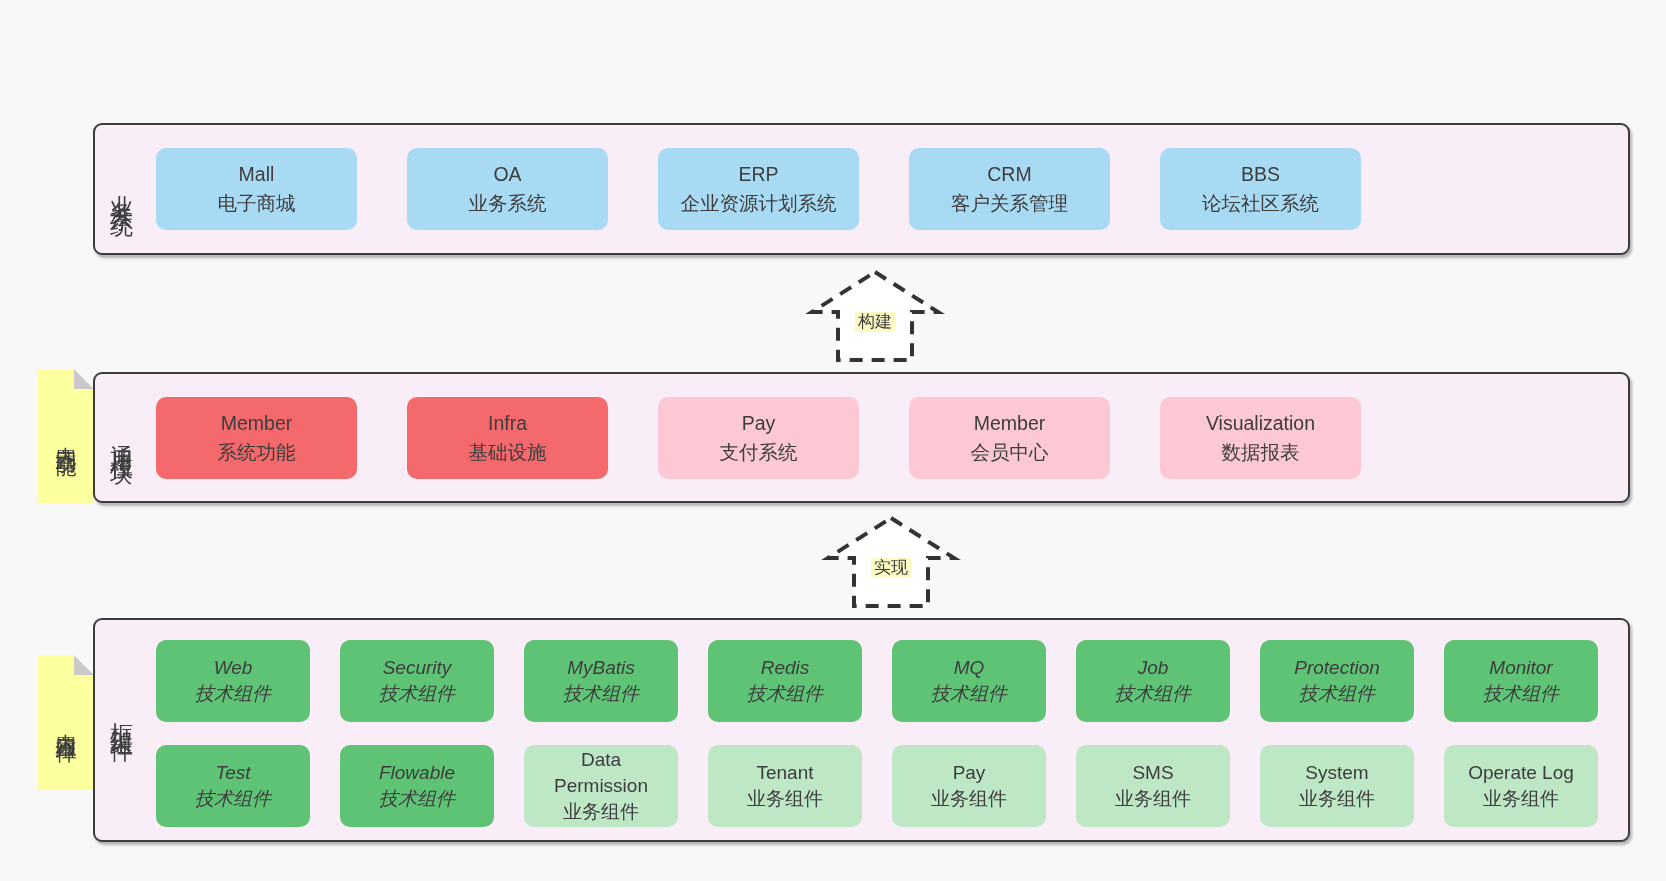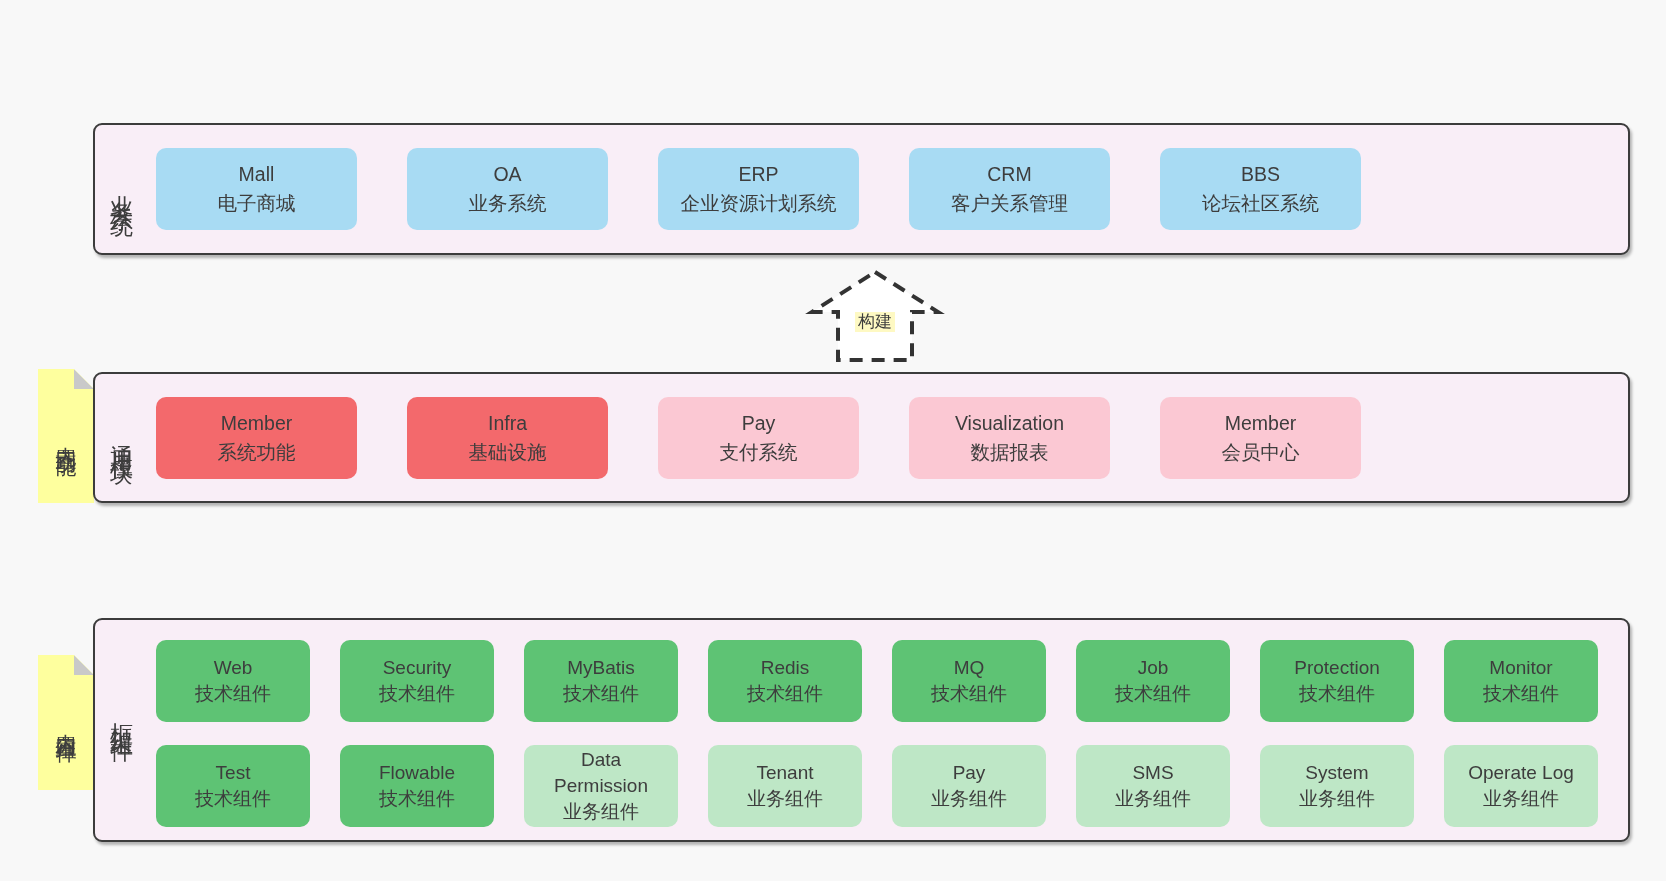--- a/index.html
+++ b/index.html
@@ -108,12 +108,12 @@
         <div>支付系统</div>
       </div>
       <div class="box c-pink">
+        <div>Member</div>
+        <div>会员中心</div>
+      </div>
+      <div class="box c-pink">
         <div>Visualization</div>
         <div>数据报表</div>
-      </div>
-      <div class="box c-pink">
-        <div>Member</div>
-        <div>会员中心</div>
       </div>
     </div>
   </section>

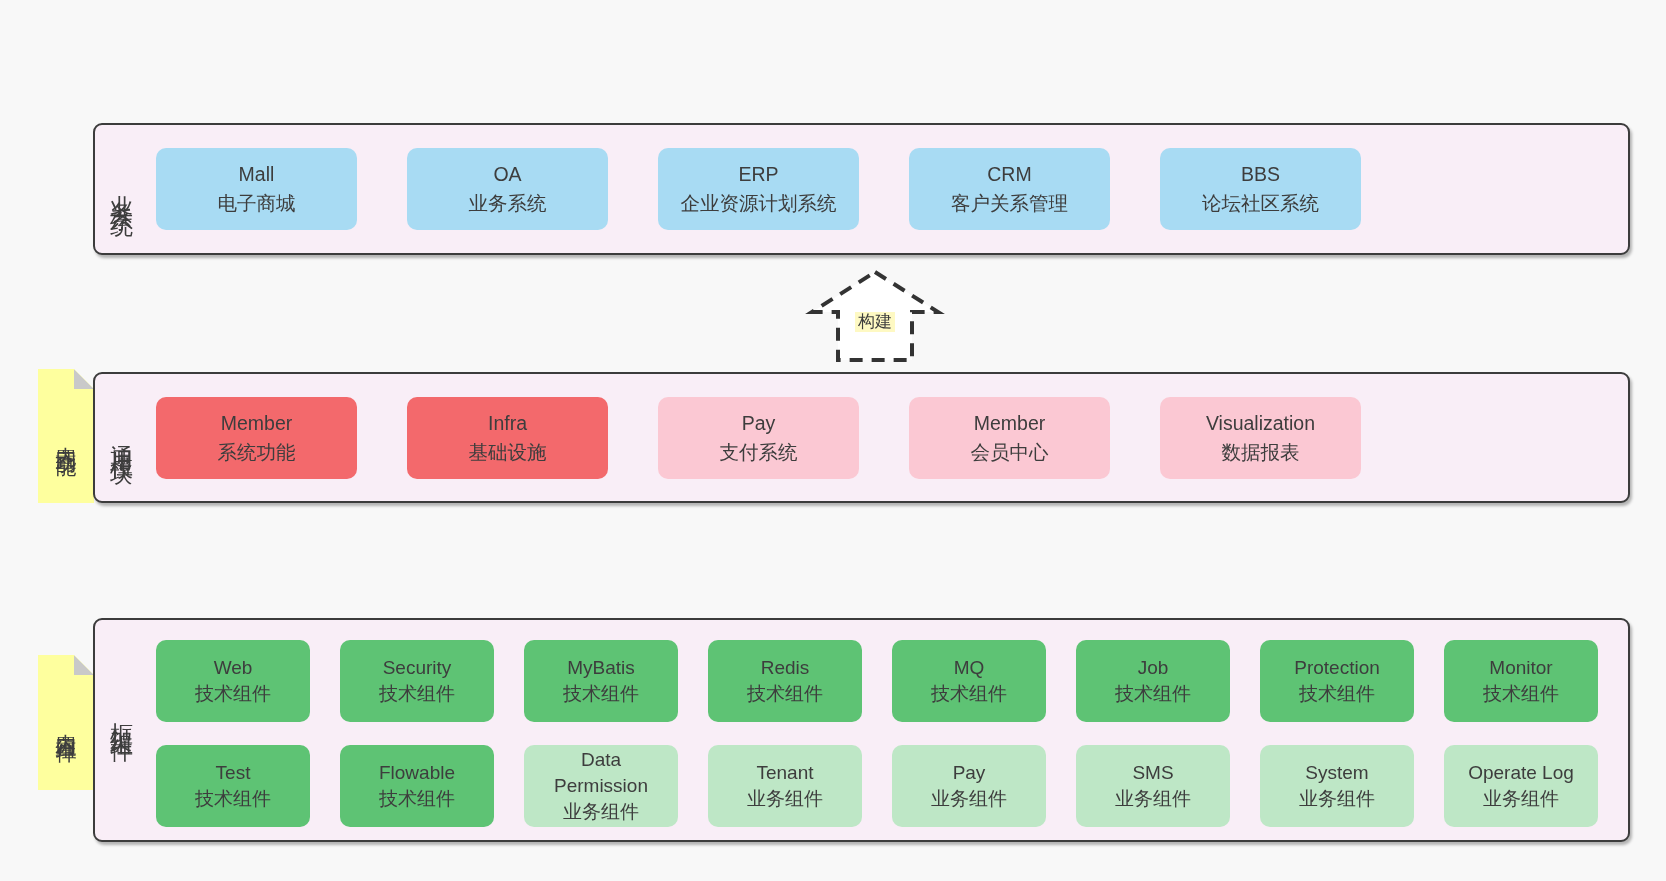--- a/index.html
+++ b/index.html
@@ -118,6 +118,12 @@
     </div>
   </section>
 
+  <div class="arrow" style="left:821px;top:512px">
+    <svg width="140" height="96" viewBox="0 0 140 96">
+      <polygon points="70,6 133,46 107,46 107,94 33,94 33,46 7,46"></polygon>
+    </svg>
+    <div class="arrow-label">实现</div>
+  </div>
 
   <section class="panel panel-3" style="left:93px;top:618px;width:1537px;height:224px">
     <div class="side-label">框架组件</div>

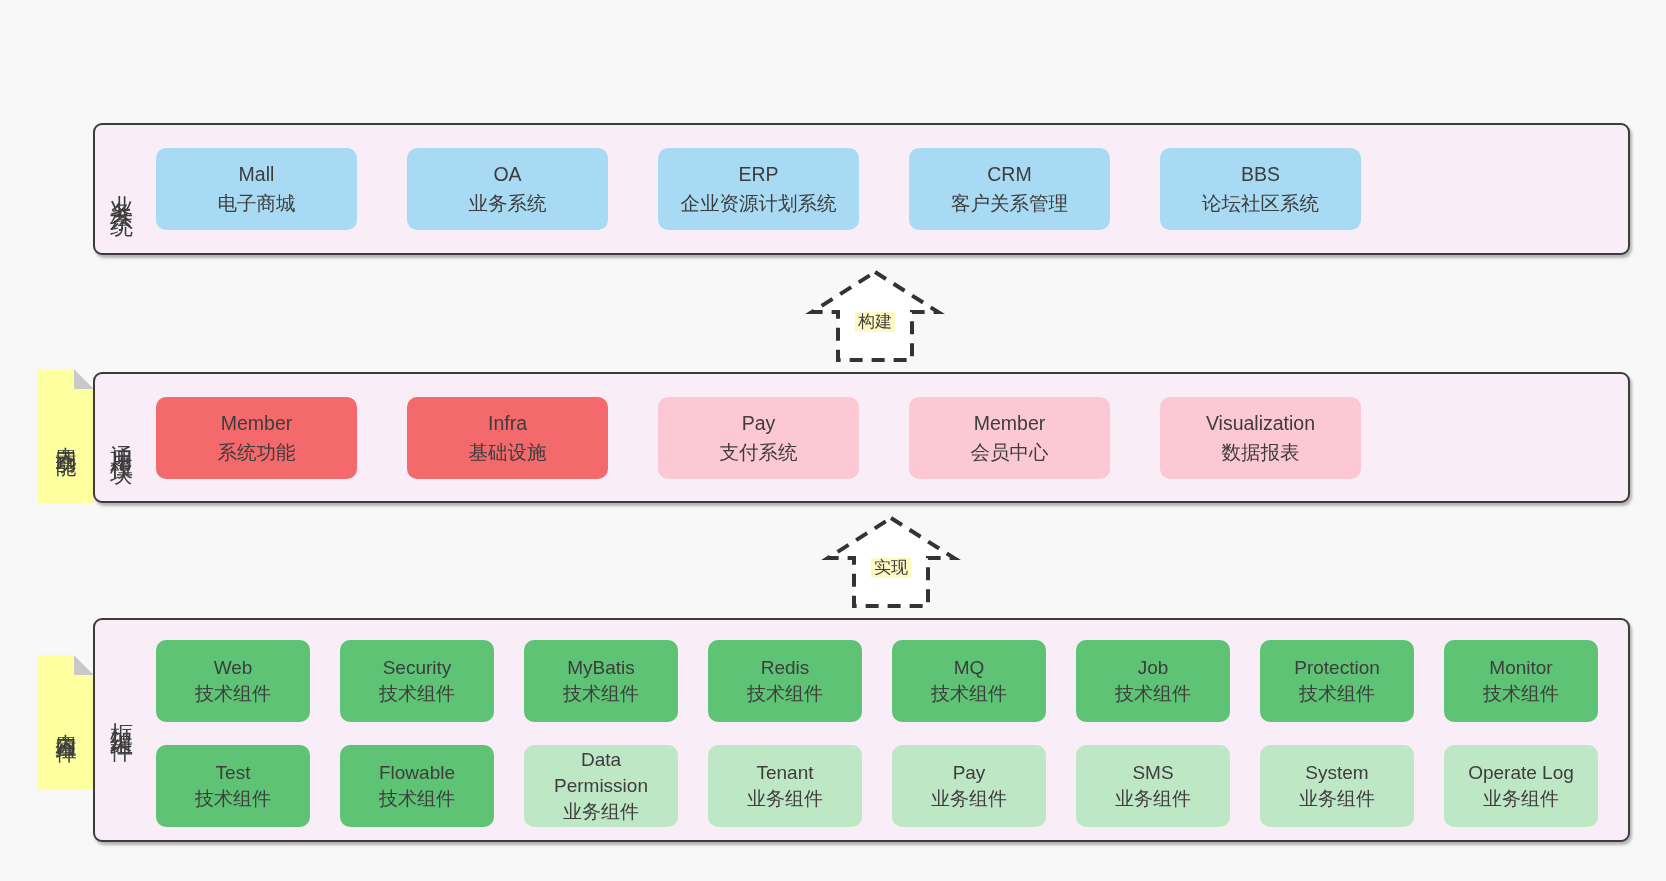--- a/index.html
+++ b/index.html
@@ -24,7 +24,7 @@
   .c-blue{background:var(--box_blue);}
   .c-red{background:var(--box_red);}
   .c-pink{background:var(--box_pink);}
-  .c-green{background:var(--box_green);}
+  .c-green{background:var(--box_green);font-style:italic;}
   .c-lightgreen{background:var(--box_green_light);}
 
   .rows{position:absolute;left:61px;top:20px;display:flex;flex-direction:column;gap:23px;}

